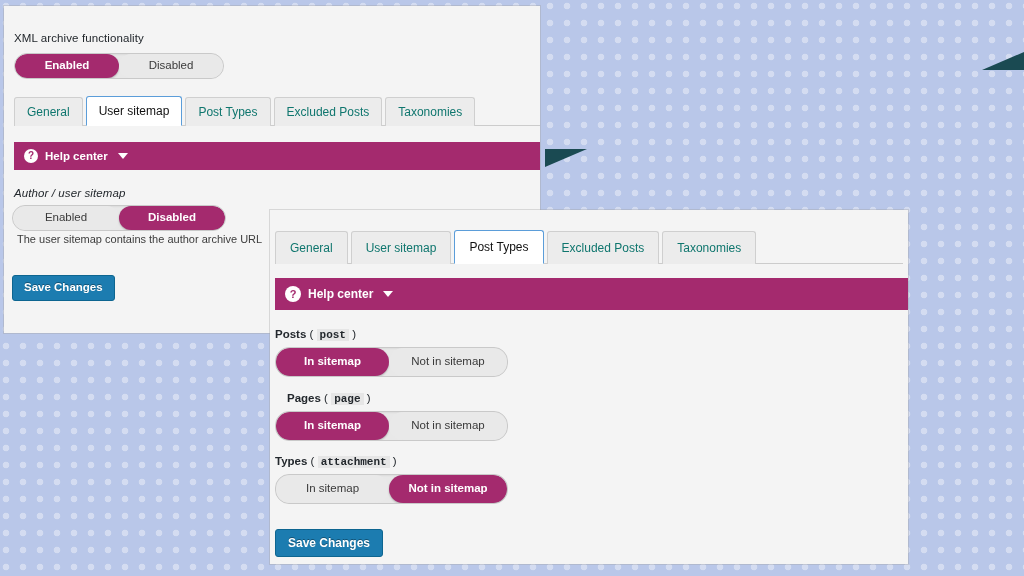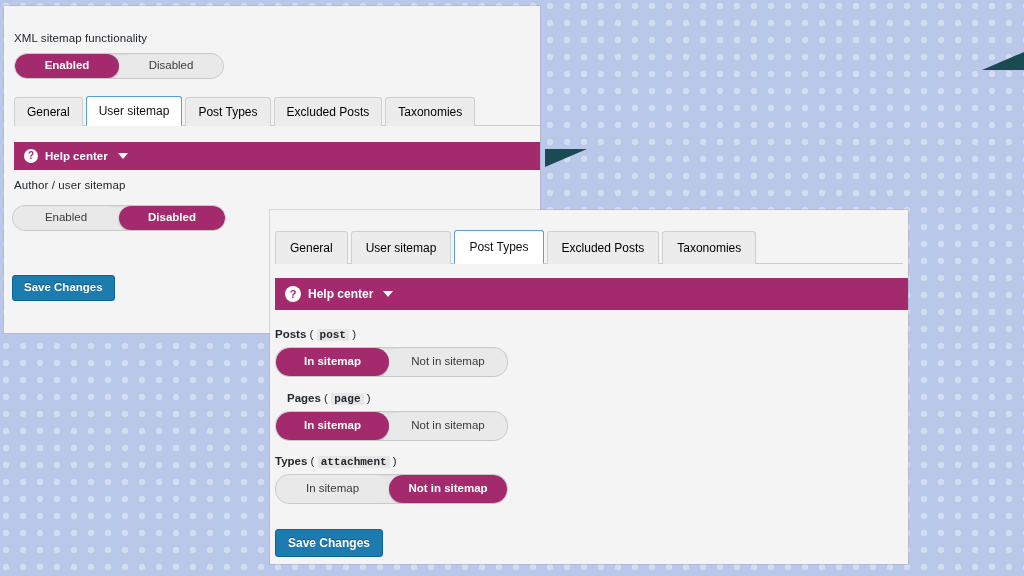--- a/index.html
+++ b/index.html
@@ -228,7 +228,7 @@
 <div class="panel" id="panel1" style="left:4px; top:6px; width:536px; height:327px;">
   <div class="panel-inner">
 
-    <div class="sec-label" style="position:absolute; left:10px; top:26px;">XML sitemap functionality</div>
+    <div class="sec-label" style="position:absolute; left:10px; top:26px;">XML archive functionality</div>
 
     <div class="toggle" style="position:absolute; left:10px; top:47px;">
       <div class="opt on" style="width:104px;">Enabled</div>

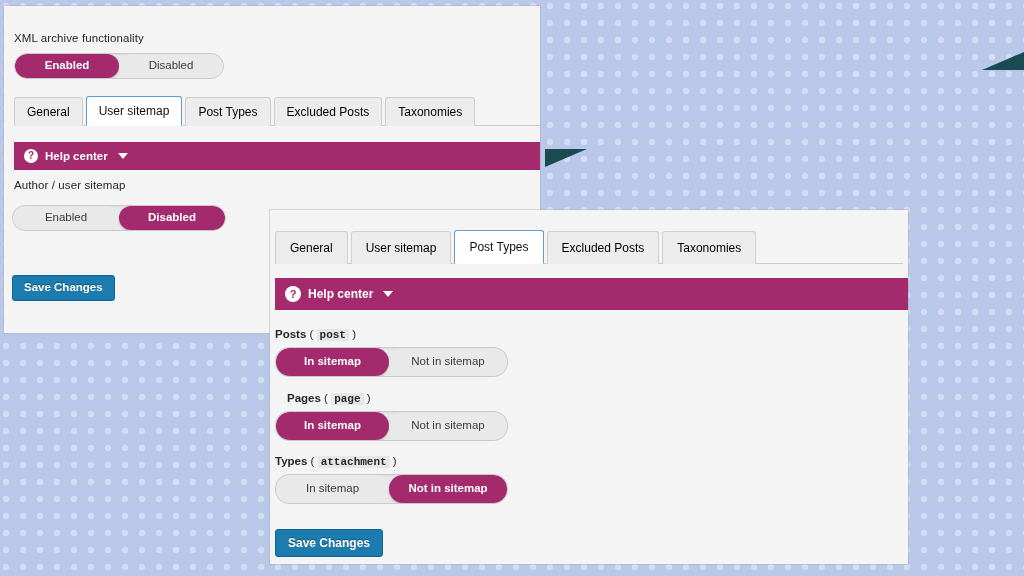--- a/index.html
+++ b/index.html
@@ -85,7 +85,7 @@
   }
   .tab {
     font-size: 12px;
-    color: #000000;
+    color: #0f766e;
     background: #ececec;
     border: 1px solid #cfcfcf;
     border-bottom: none;

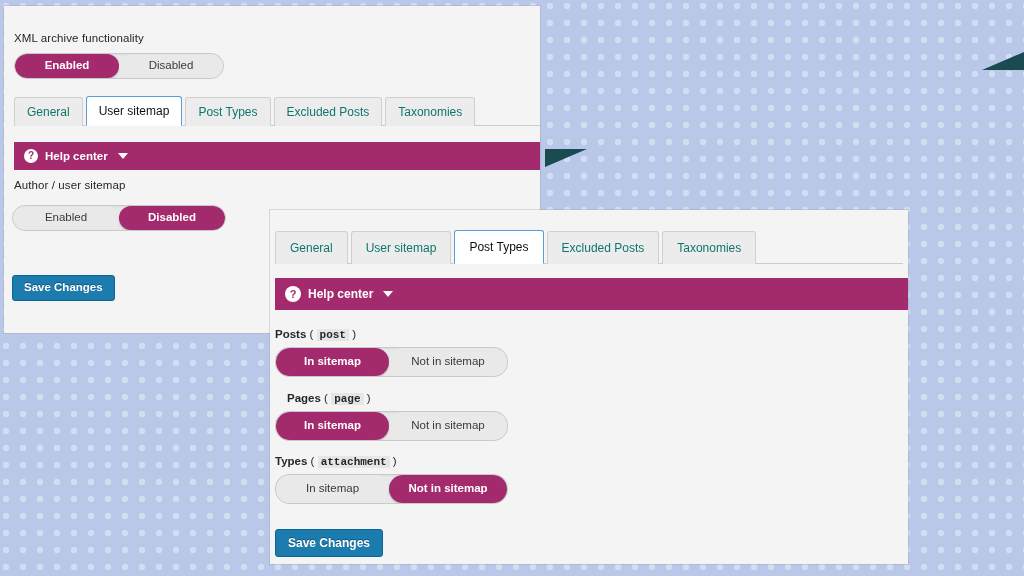--- a/index.html
+++ b/index.html
@@ -249,7 +249,7 @@
       <div class="caret-down"></div>
     </div>
 
-    <div class="sec-label" style="position:absolute; left:10px; top:173px;">Author / user sitemap</div>
+    <div class="sec-label" style="position:absolute; left:10px; top:181px;font-style:italic;">Author / user sitemap</div>
 
     <div class="toggle" style="position:absolute; left:8px; top:199px;">
       <div class="opt" style="width:106px;">Enabled</div>

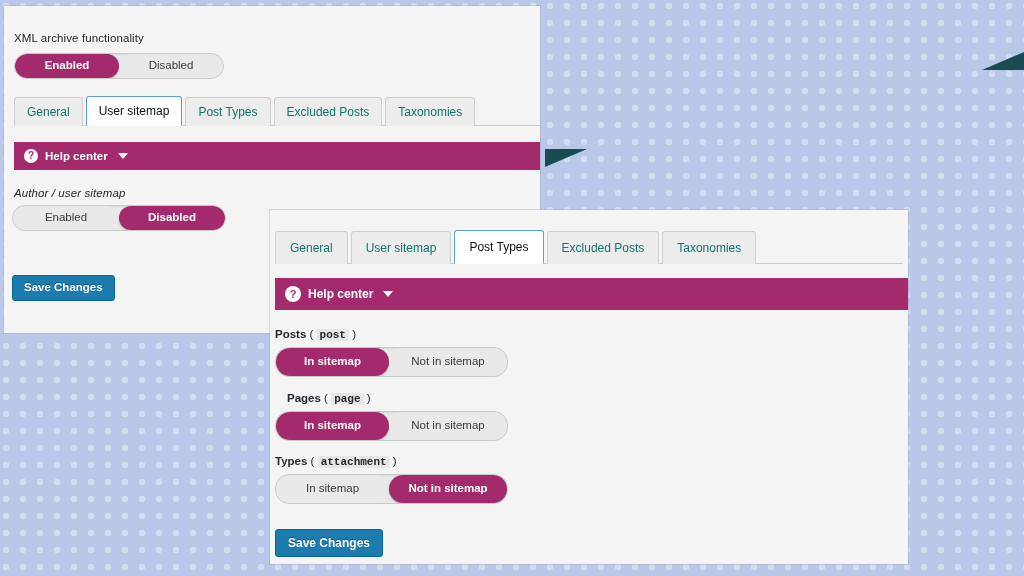--- a/index.html
+++ b/index.html
@@ -256,6 +256,7 @@
       <div class="opt on" style="width:106px;">Disabled</div>
     </div>
 
+    <div class="hint" style="position:absolute; left:13px; top:227px; white-space:nowrap;">The user sitemap contains the author archive URL</div>
 
     <div class="save-btn" style="left:8px; top:269px;">Save Changes</div>
 

